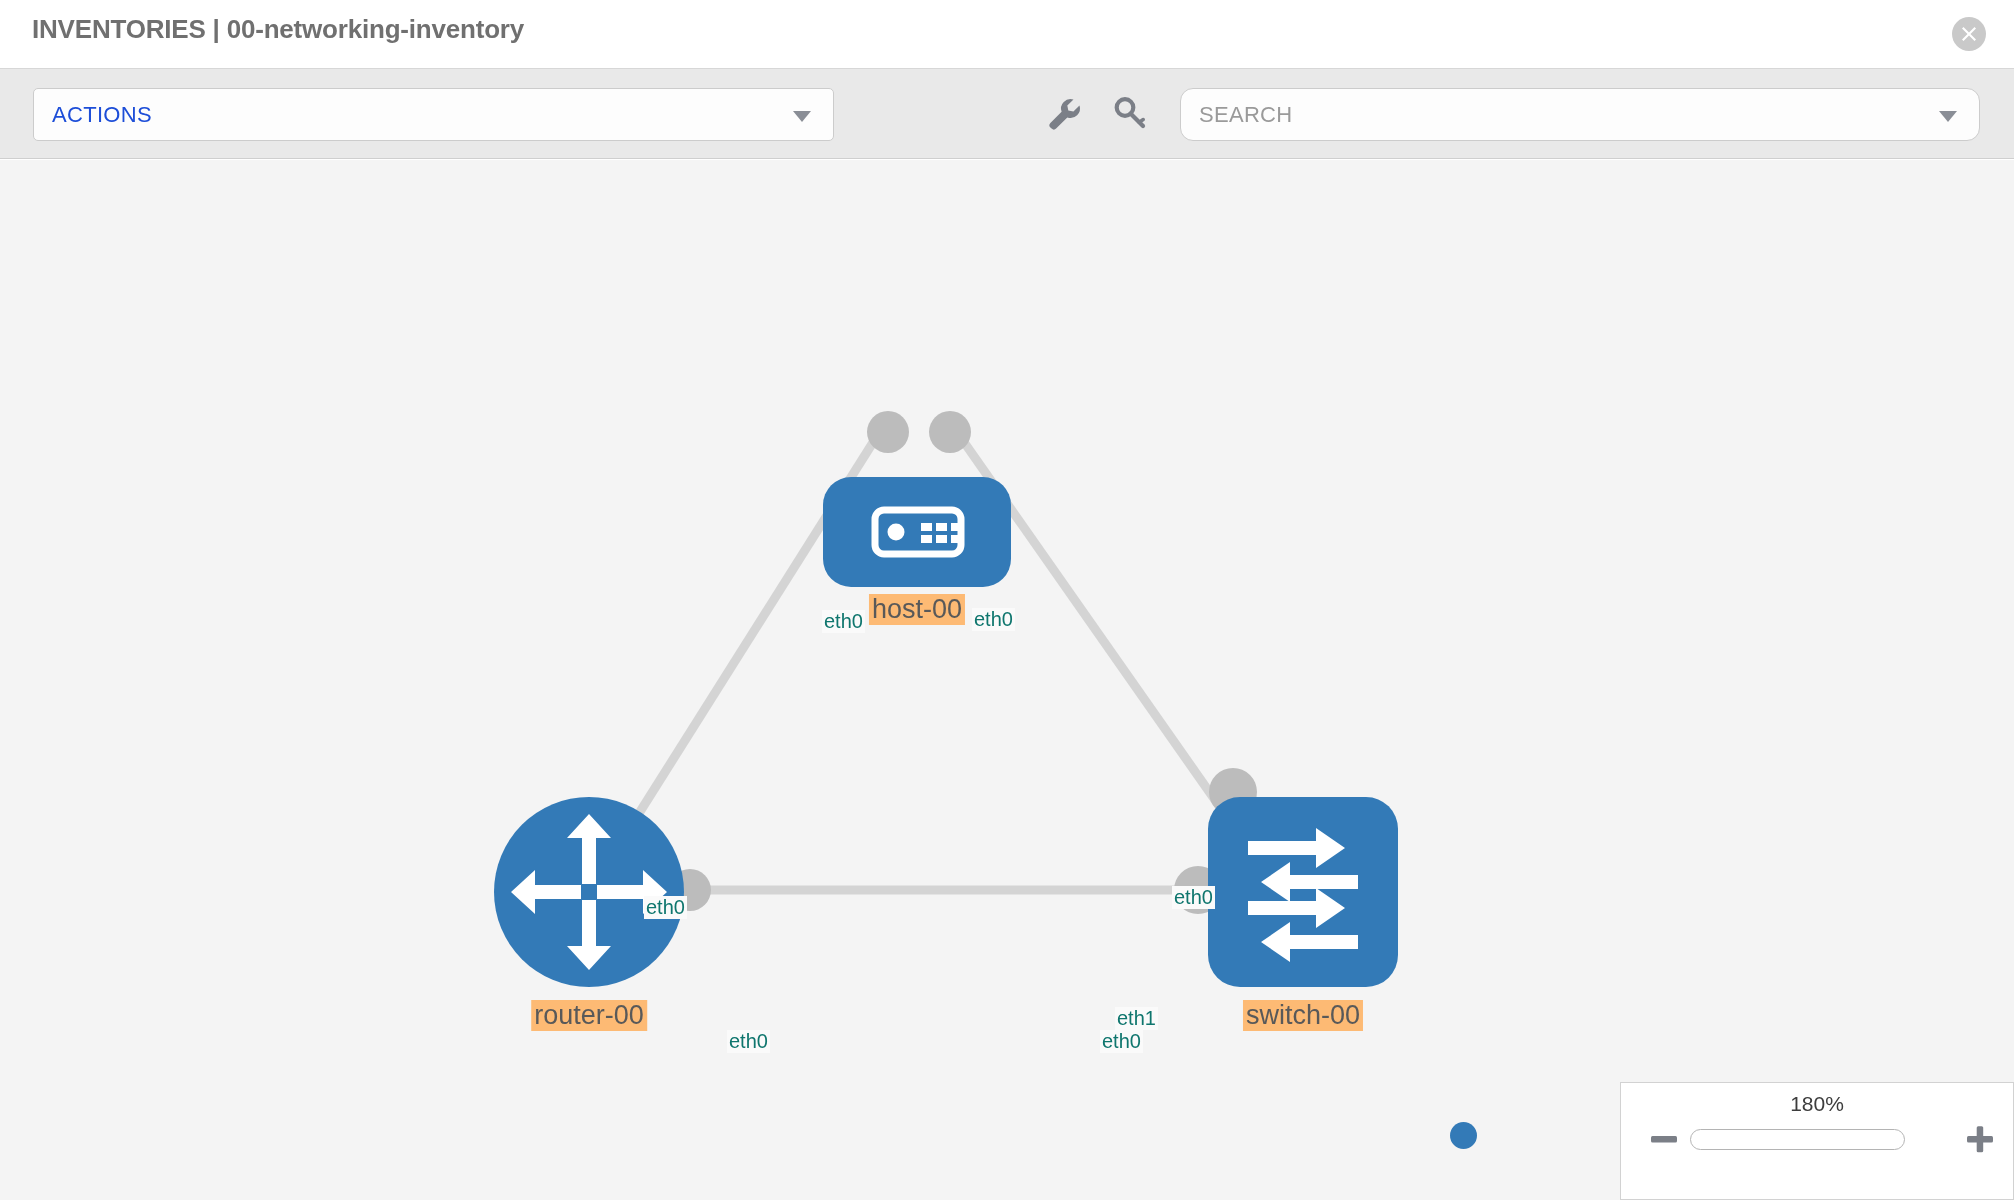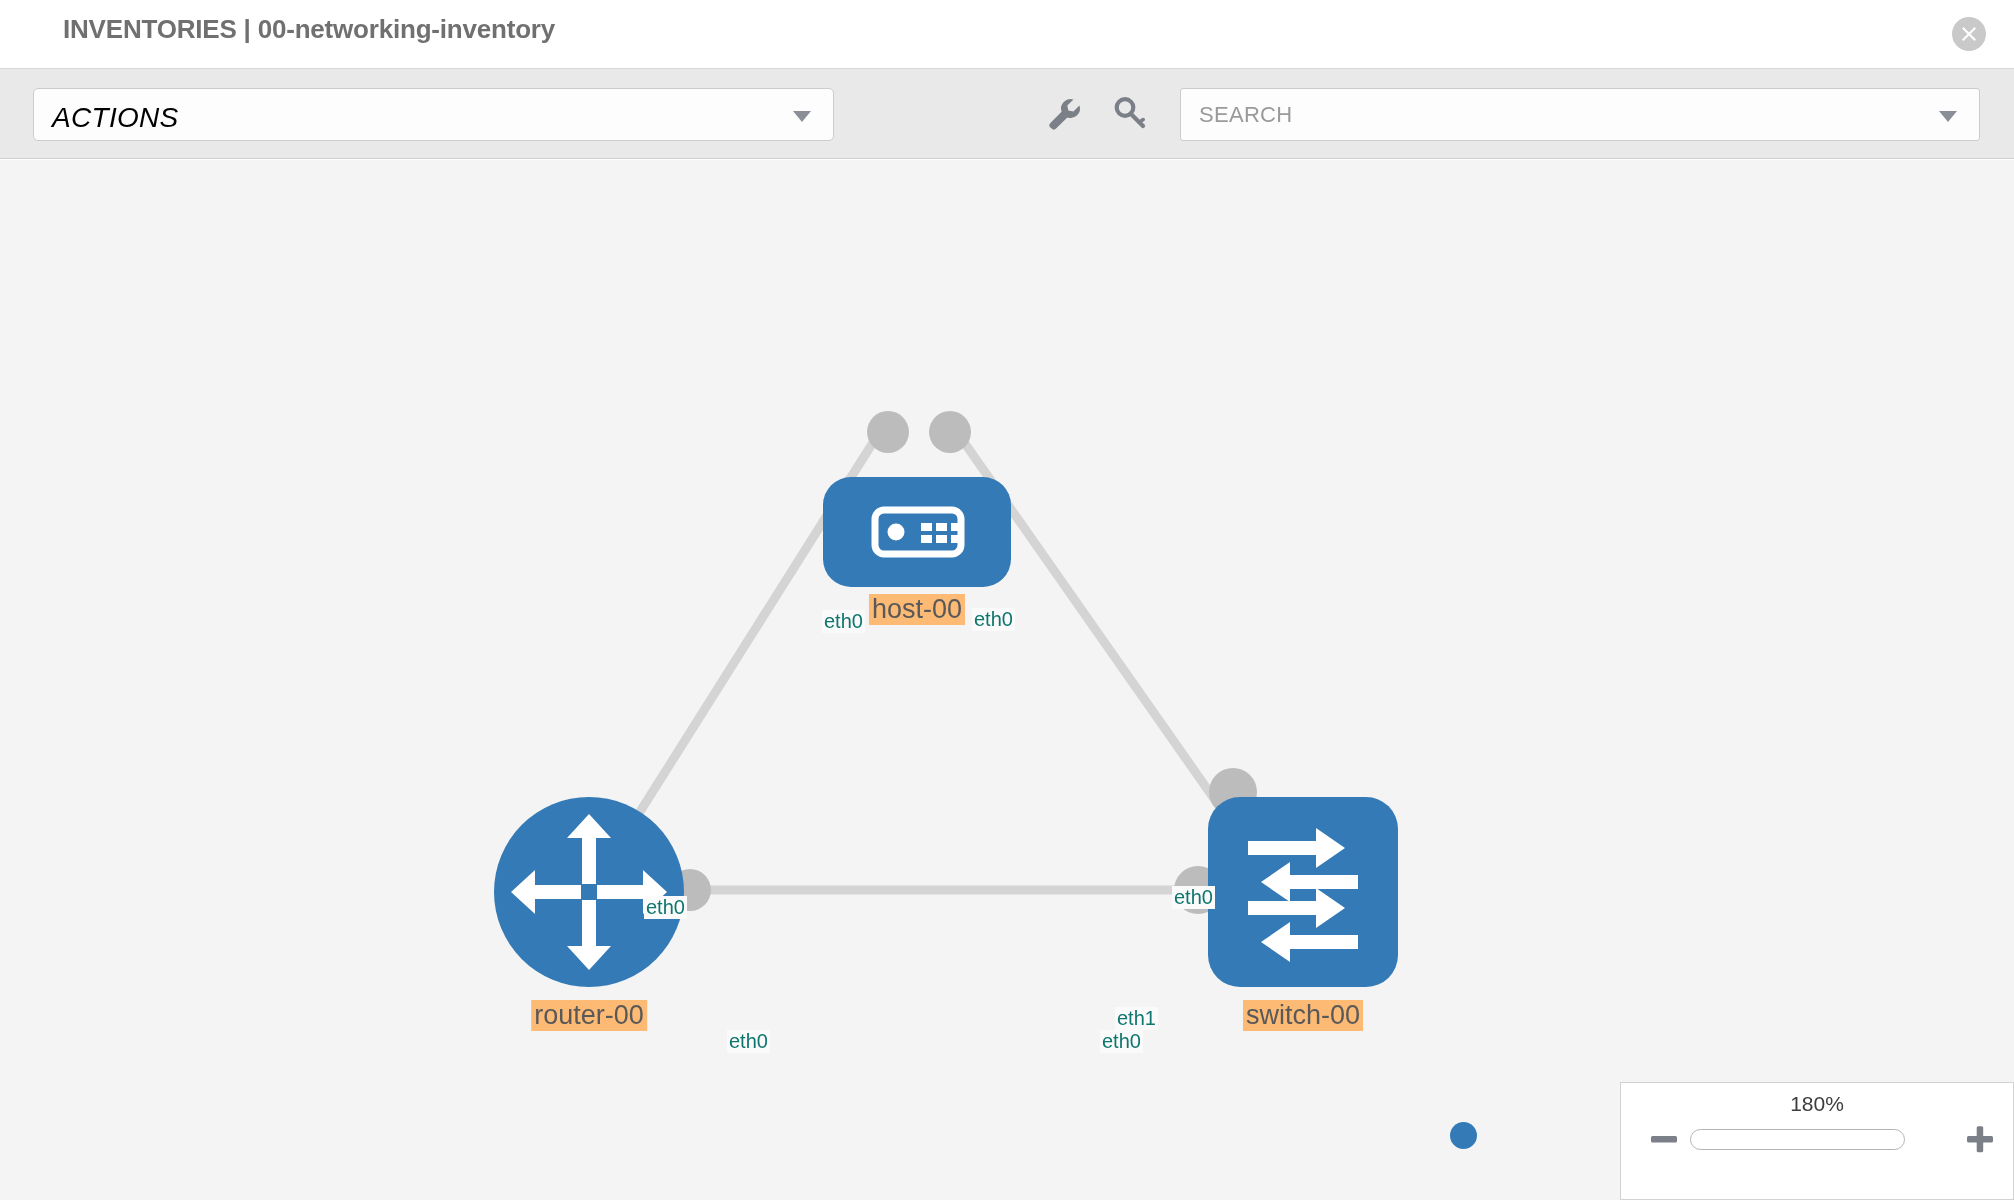--- a/index.html
+++ b/index.html
@@ -35,7 +35,6 @@
     color: #707070;
     letter-spacing: -0.2px;
     white-space: nowrap;
-    margin-left: 31px;
   }
   .close-btn {
     position: absolute;

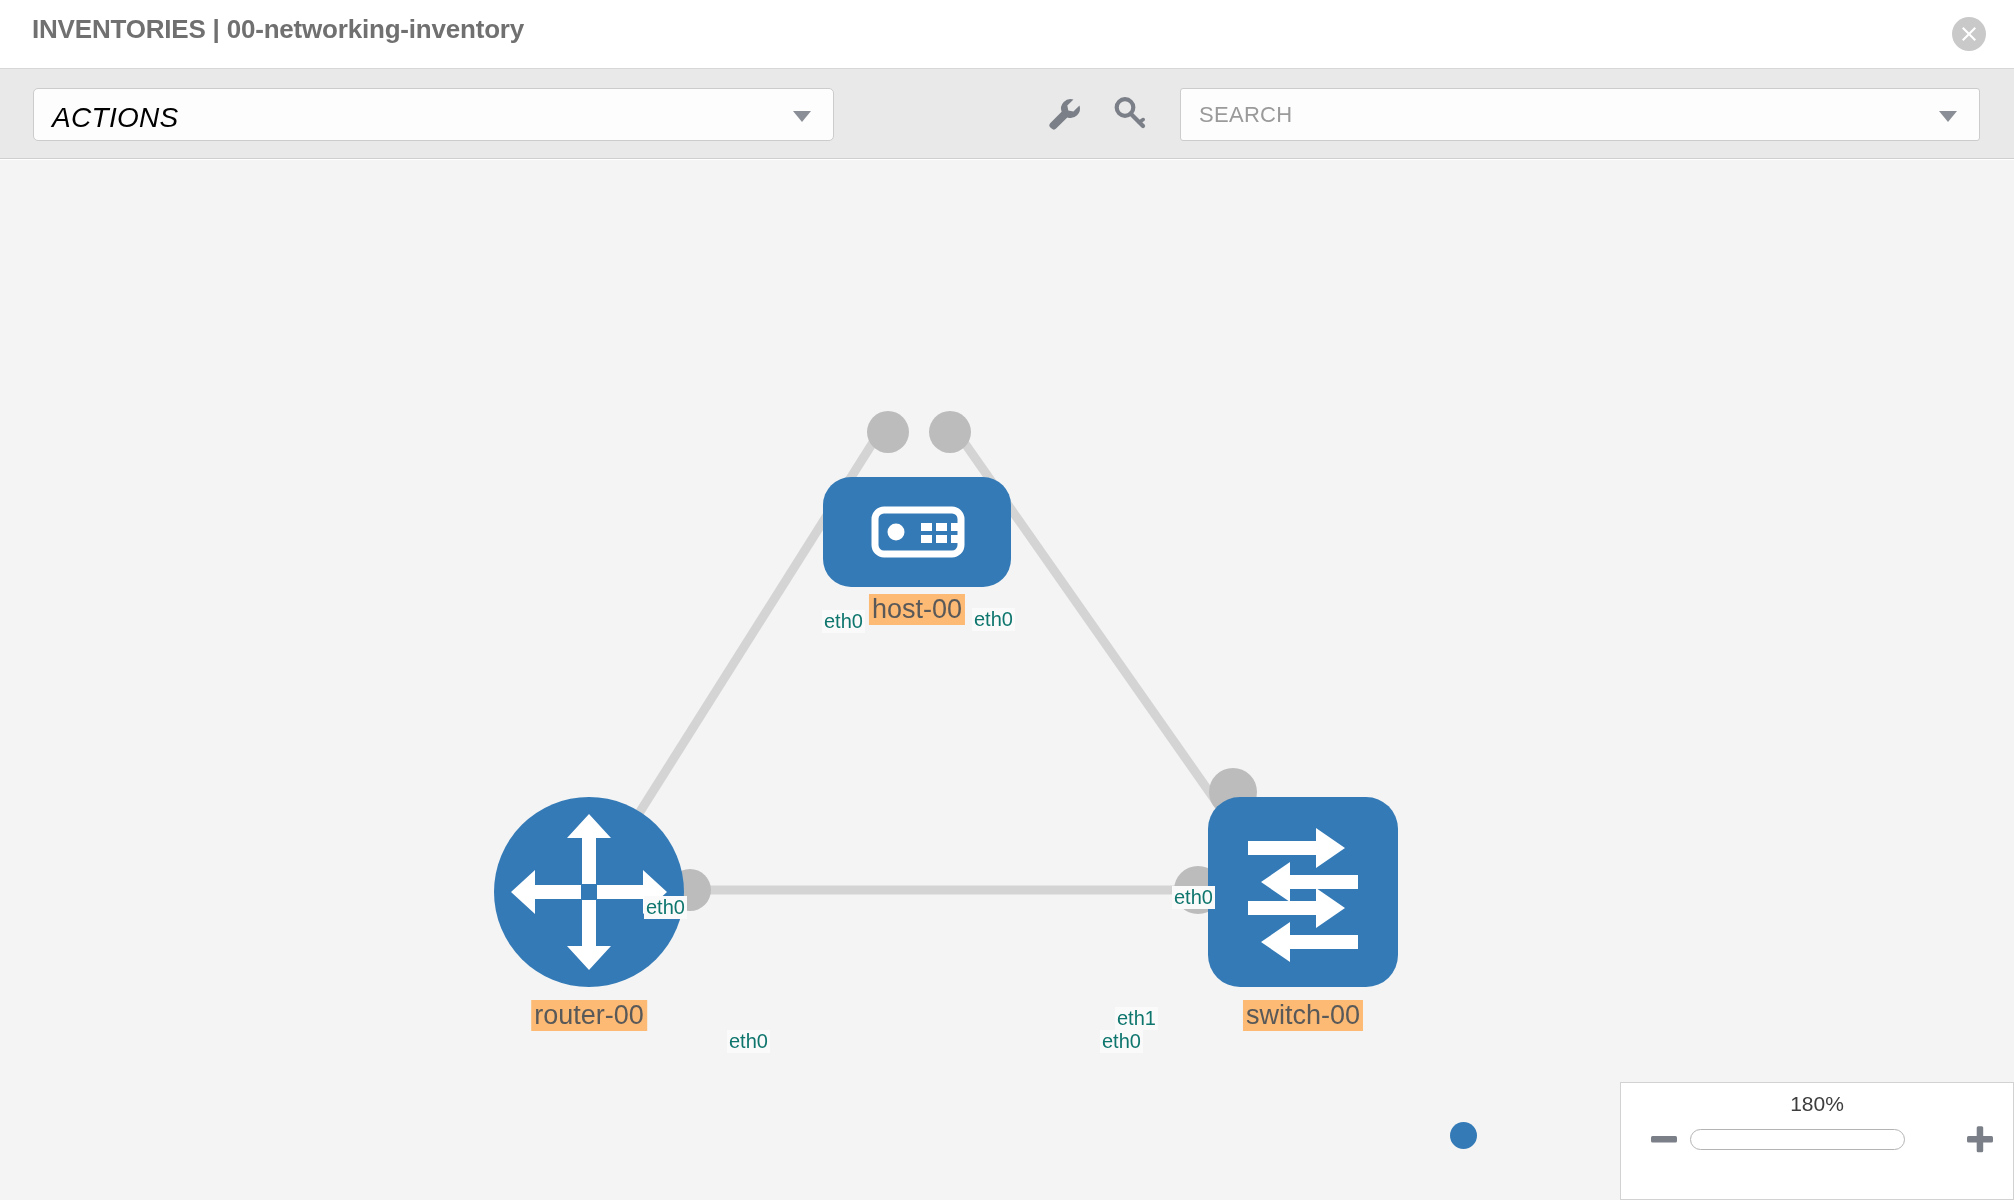--- a/index.html
+++ b/index.html
@@ -66,10 +66,9 @@
   .actions-label {
     position: absolute;
     left: 18px; top: 13px;
-    font-size: 28px;
-    color: #000000;
+    font-size: 22px;
+    color: #1d4ed8;
     letter-spacing: 0.3px;
-    font-style: italic;
   }
   .caret {
     position: absolute;

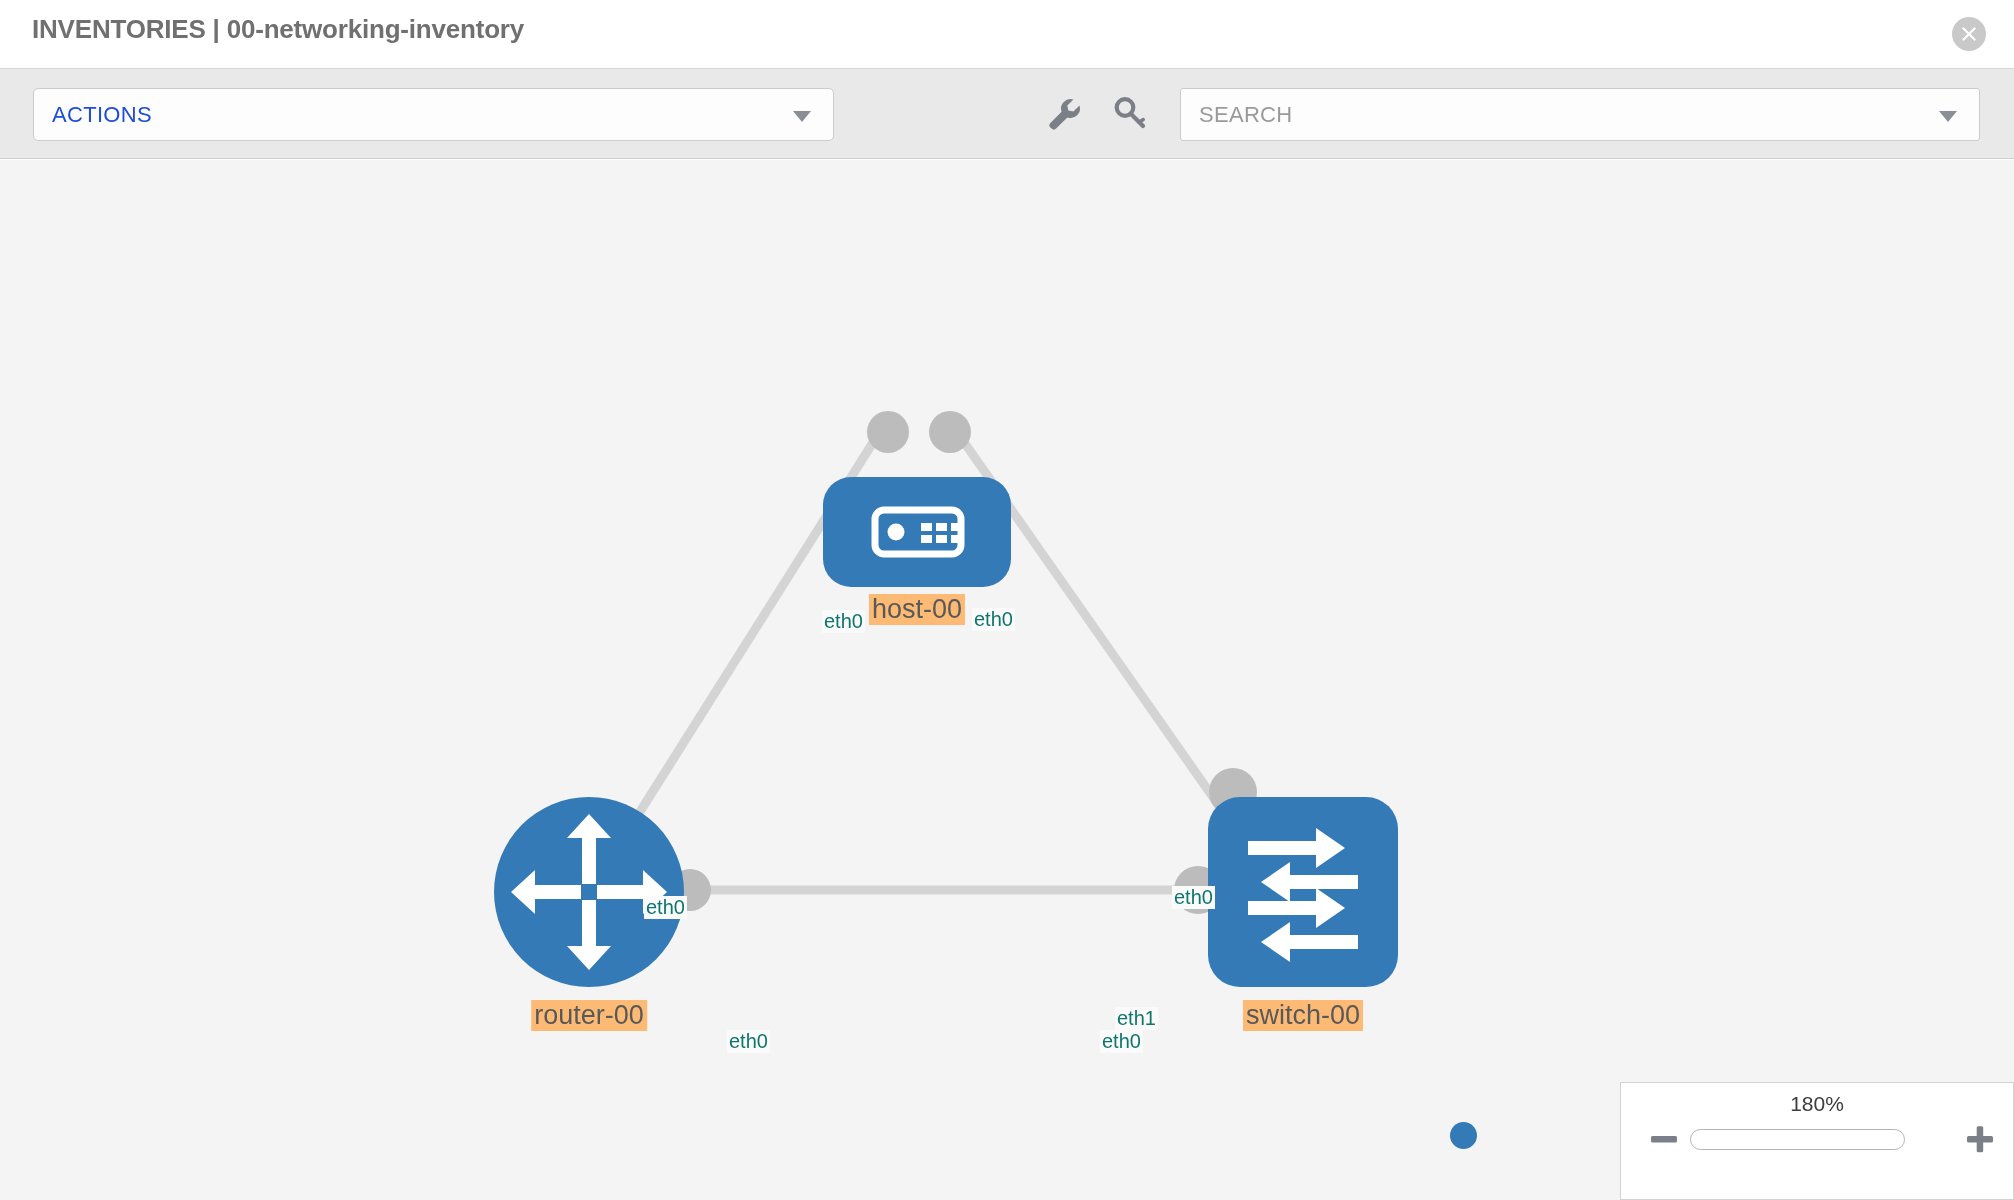--- a/index.html
+++ b/index.html
@@ -93,7 +93,7 @@
     width: 800px; height: 53px;
     background: #fdfdfd;
     border: 1px solid #cccccc;
-    border-radius: 3px;
+    border-radius: 13px;
     cursor: text;
   }
   .search-label {

